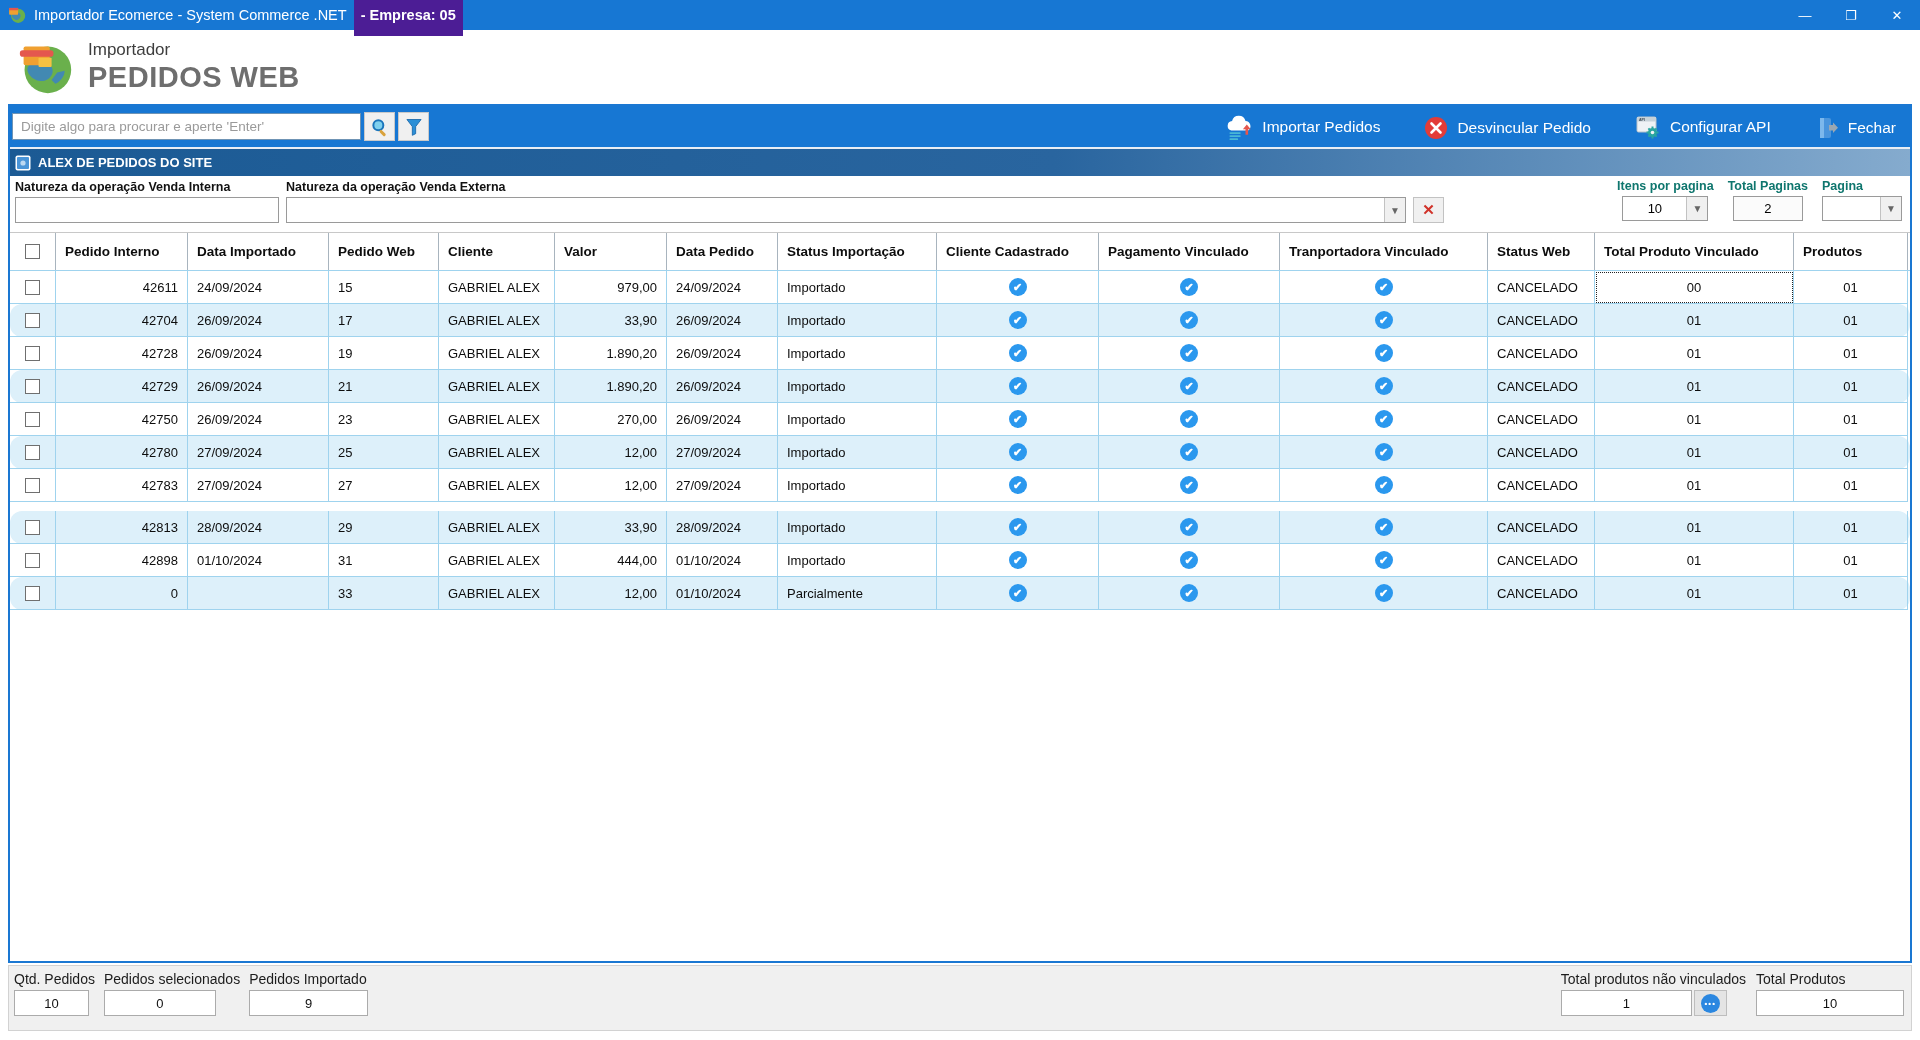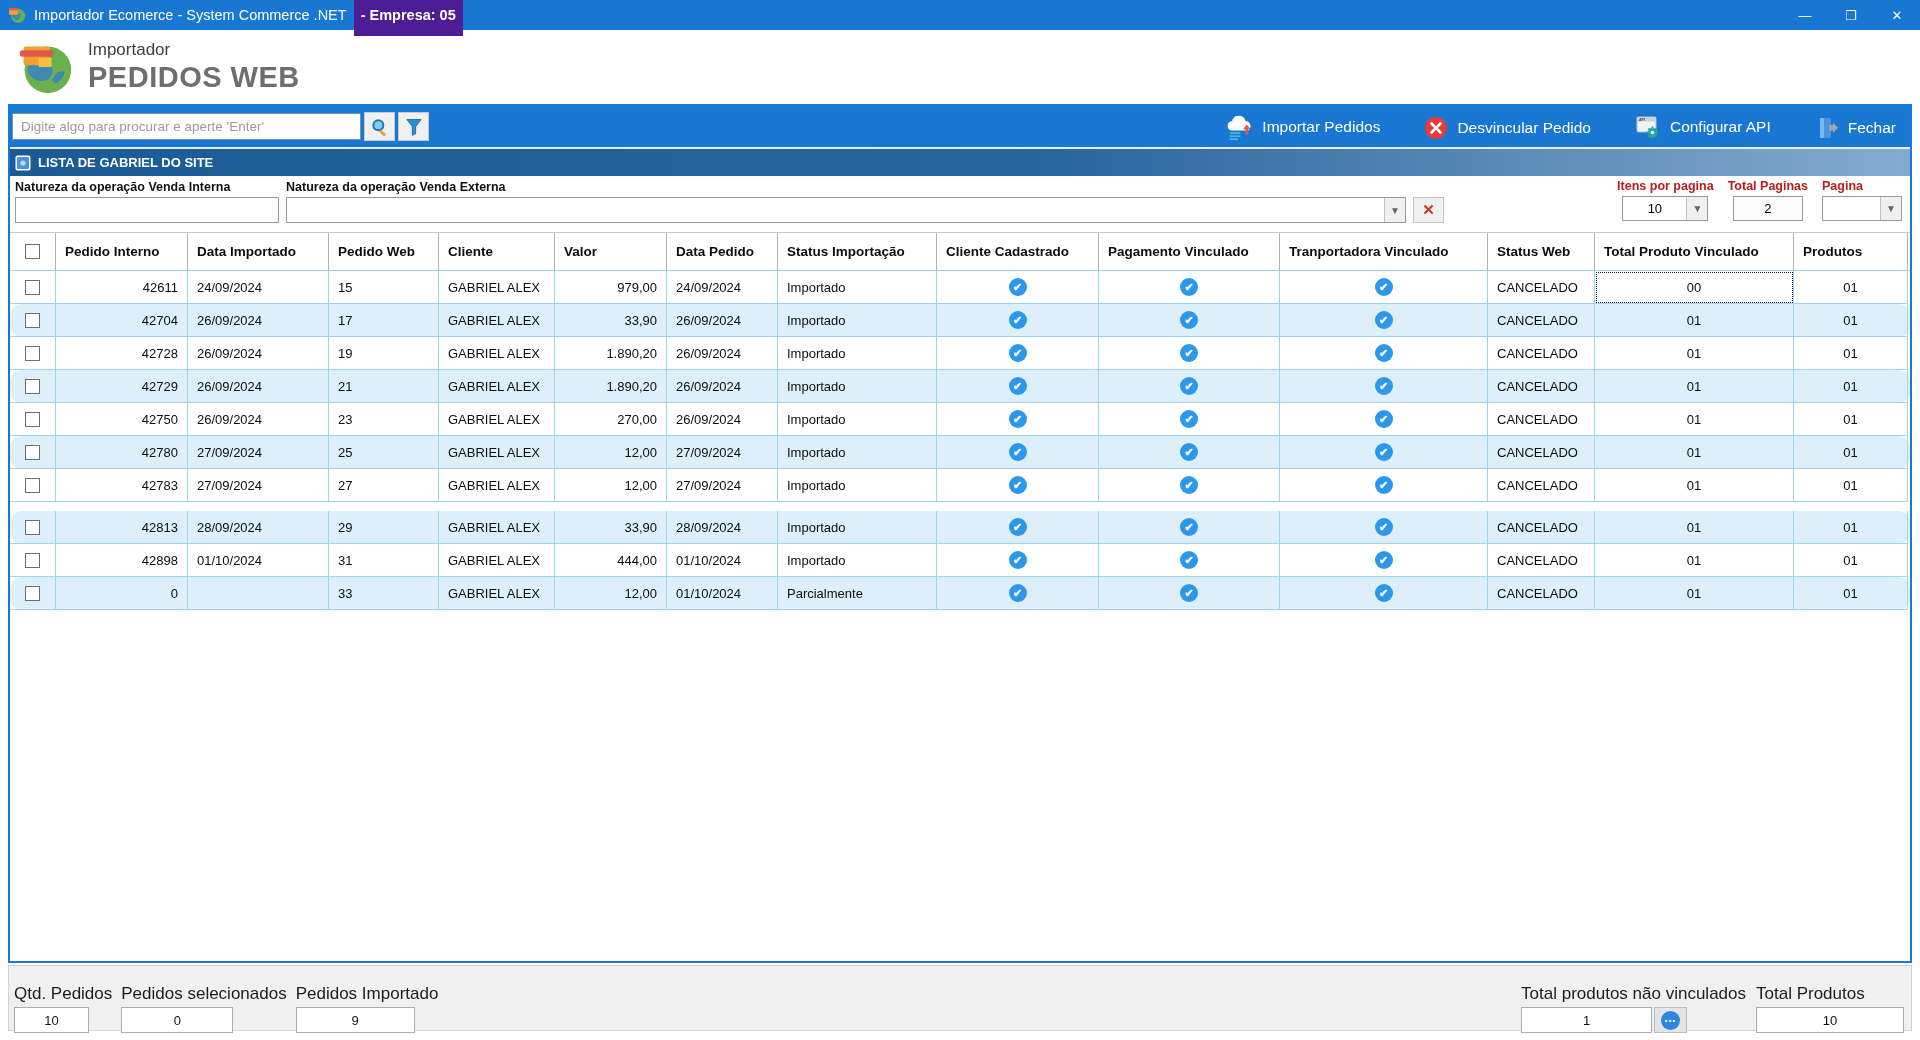--- a/index.html
+++ b/index.html
@@ -190,7 +190,7 @@
       <rect x="2" y="2" width="12" height="12" rx="1" fill="#4a95d8"></rect>
       <circle cx="8" cy="8" r="2.6" fill="#bcd9f2"></circle>
     </svg>
-    <span>LISTA DE GABRIEL DO SITE</span>
+    <span>ALEX DE PEDIDOS DO SITE</span>
   </div>
 
   <div class="filters">

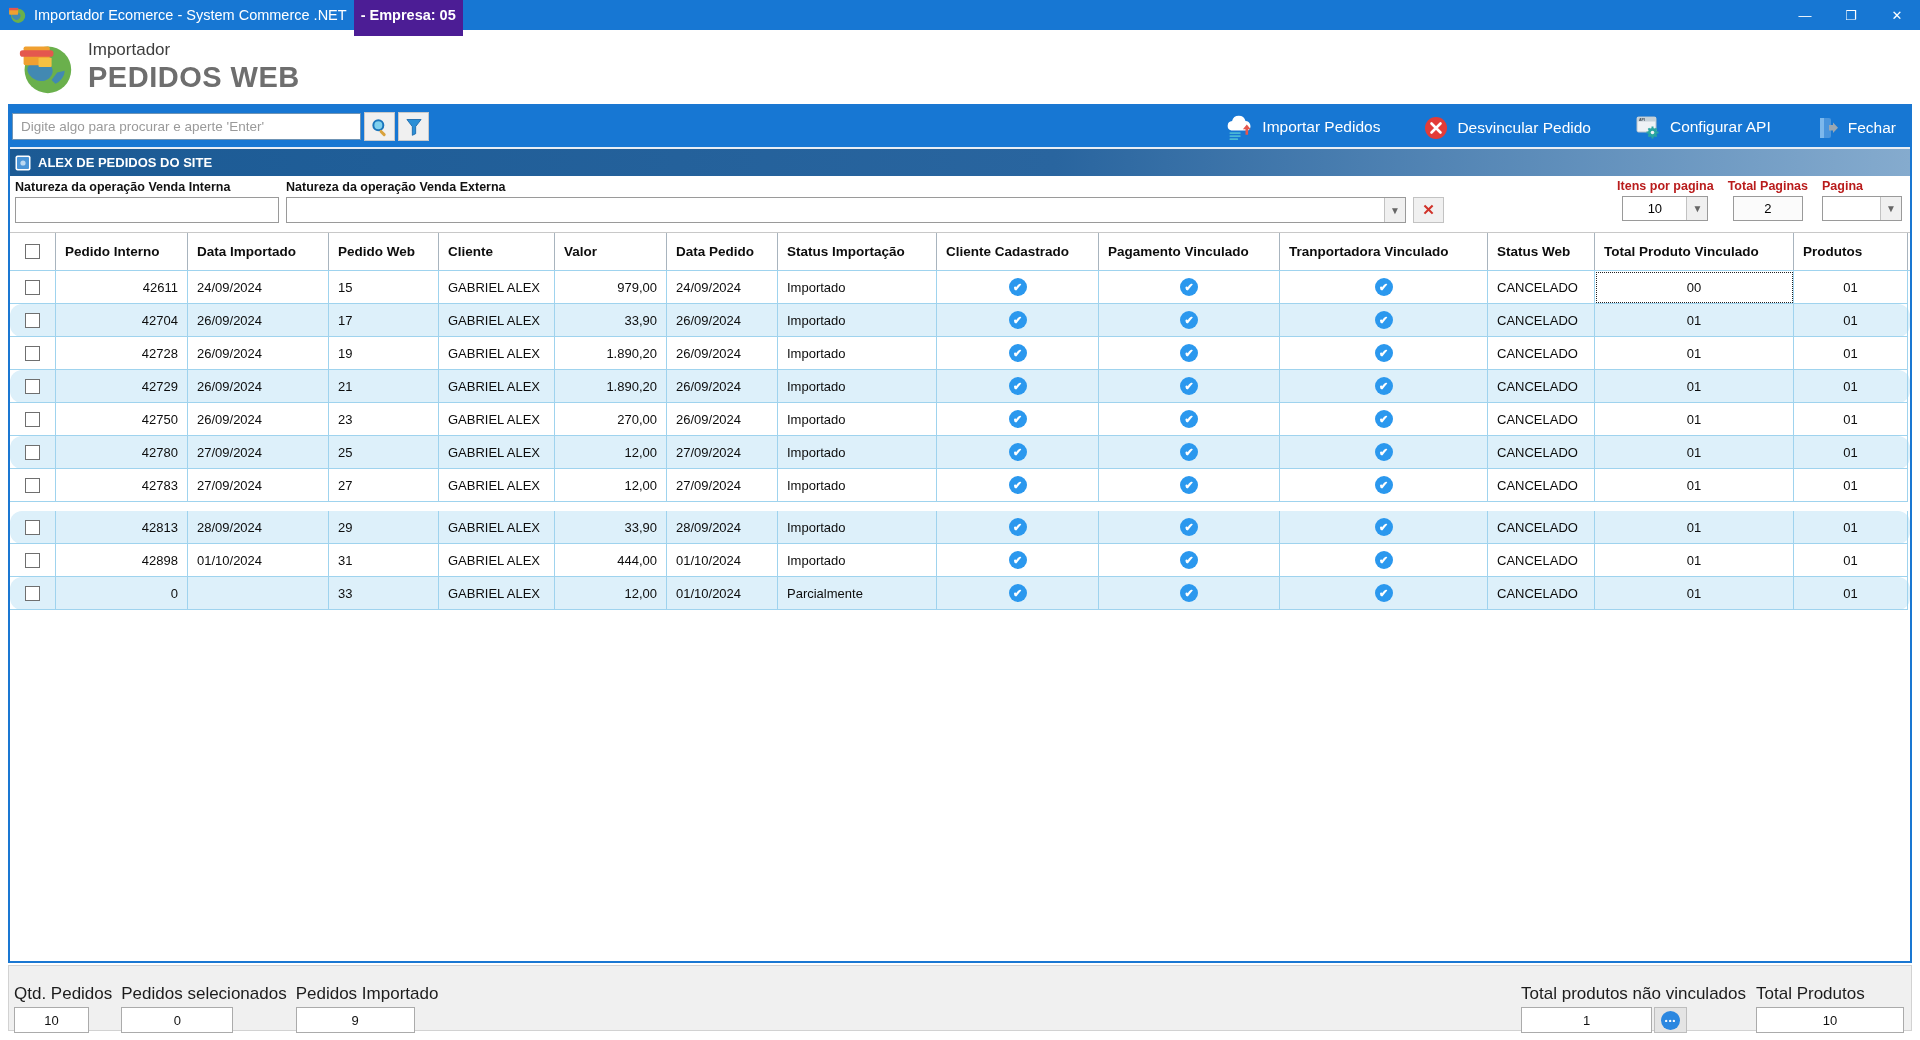--- a/index.html
+++ b/index.html
@@ -55,7 +55,7 @@
     font-size:15px; cursor:pointer; }
   .pager-group { position:absolute; right:8px; top:3px; display:flex; gap:14px; }
   .pager-stack { display:flex; flex-direction:column; align-items:center; gap:3px; }
-  .pager-stack .plabel { font-size:12.5px; font-weight:bold; color:#b91c1c; align-self:flex-start; }
+  .pager-stack .plabel { font-size:12.5px; font-weight:bold; color:#0f766e; align-self:flex-start; }
   .pbox { height:25px; border:1px solid #9a9a9a; background:#fff; display:flex; }
   .pbox .combo-val { flex:1; font-size:13px; display:flex; align-items:center; justify-content:center; }
 

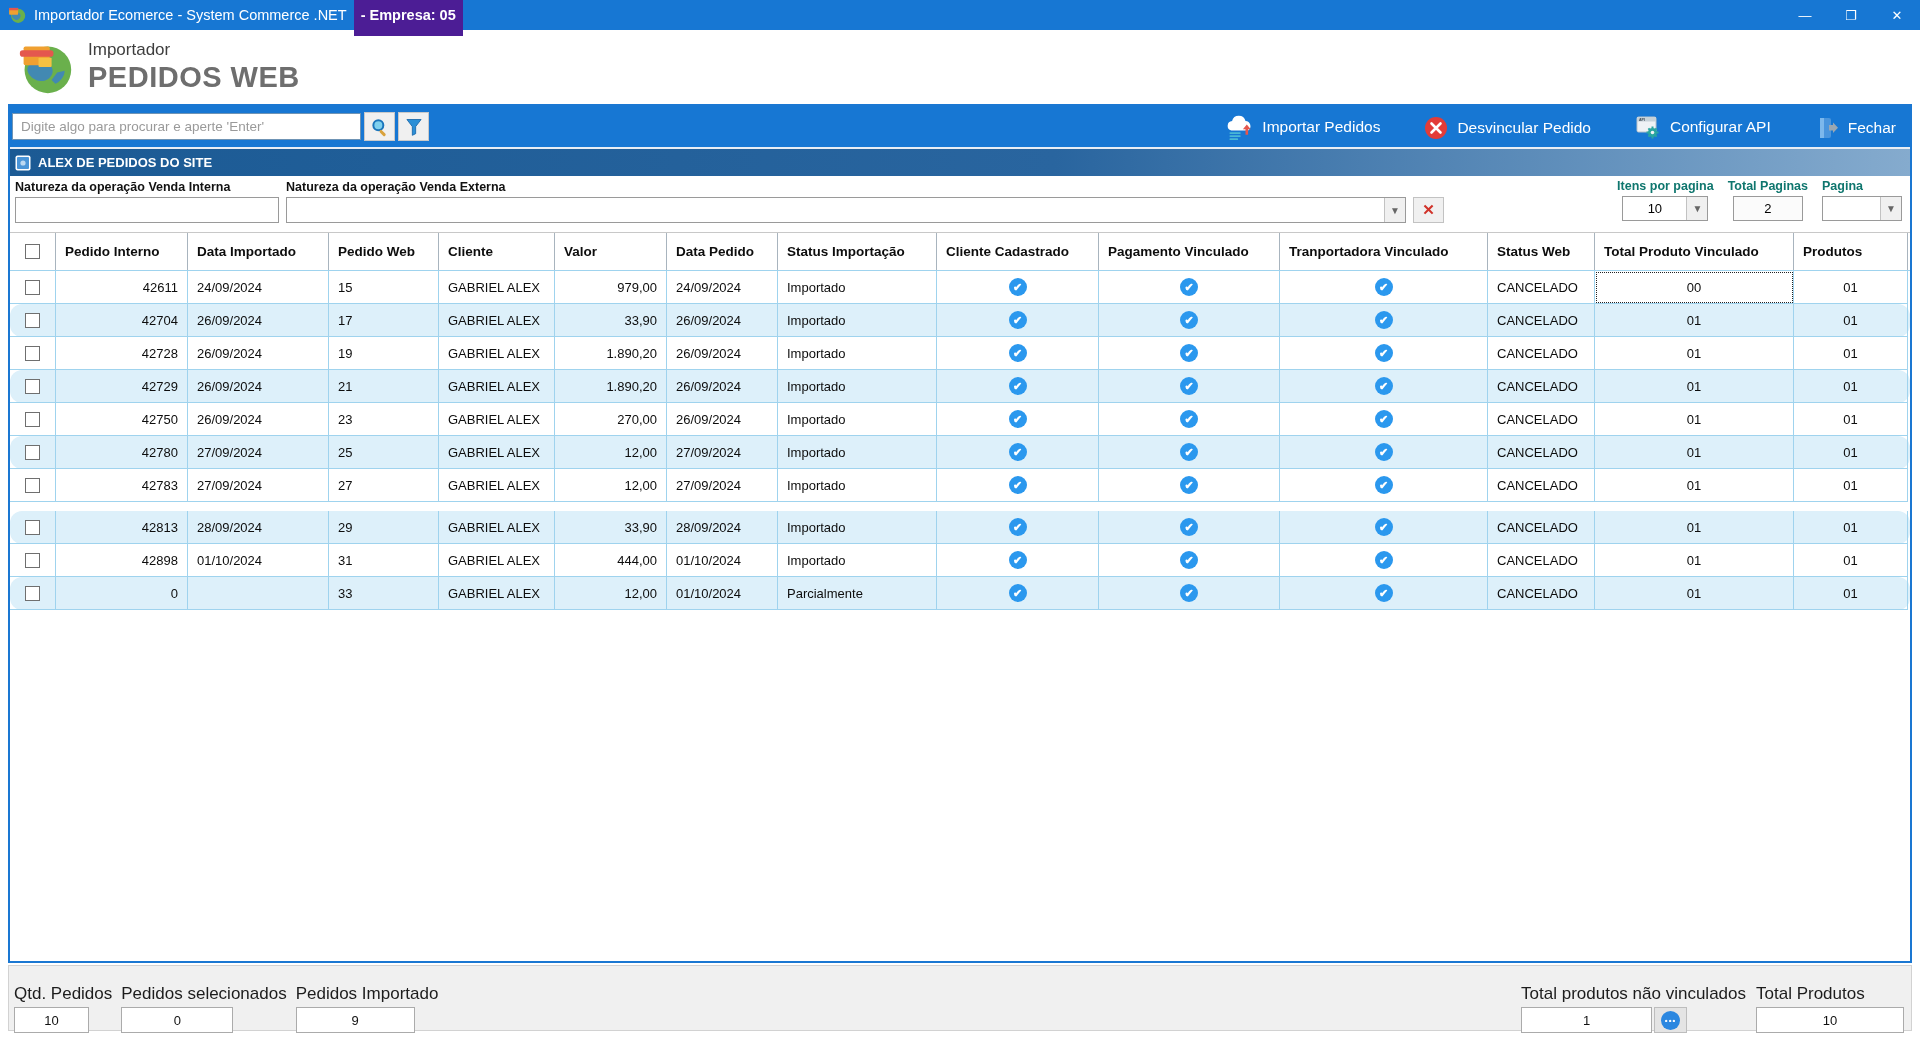--- a/index.html
+++ b/index.html
@@ -79,7 +79,7 @@
   
   .footer { margin:2px 8px 0; height:66px; background:#f0f0f0; border:1px solid #d2d2d2; position:relative; }
   .fstack { display:flex; flex-direction:column; gap:3px; }
-  .fstack .fl { font-size:17px; color:#1c1c1c;margin-top:13px; }
+  .fstack .fl { font-size:14px; color:#1c1c1c; }
   .vbox { height:26px; background:#fff; border:1px solid #ababab; display:flex; align-items:center;
     justify-content:center; font-size:13px; color:#111; }
   .footer-left { position:absolute; left:5px; top:5px; display:flex; gap:9px; }

